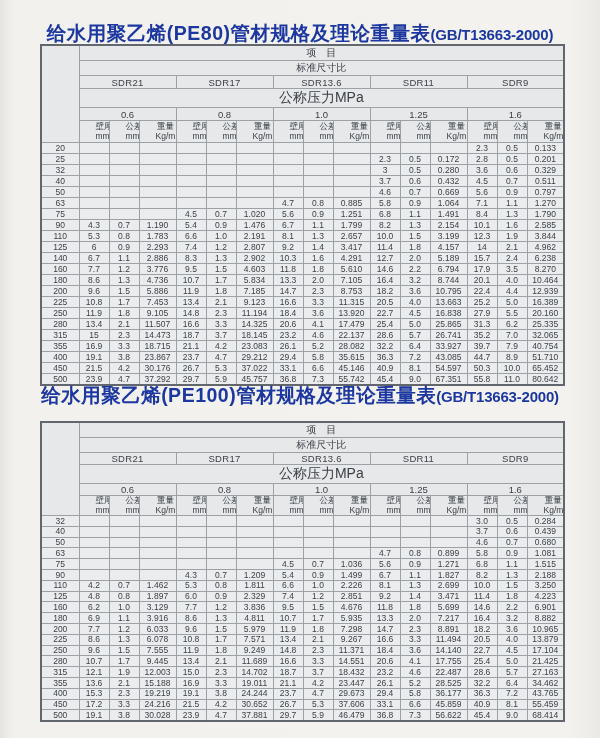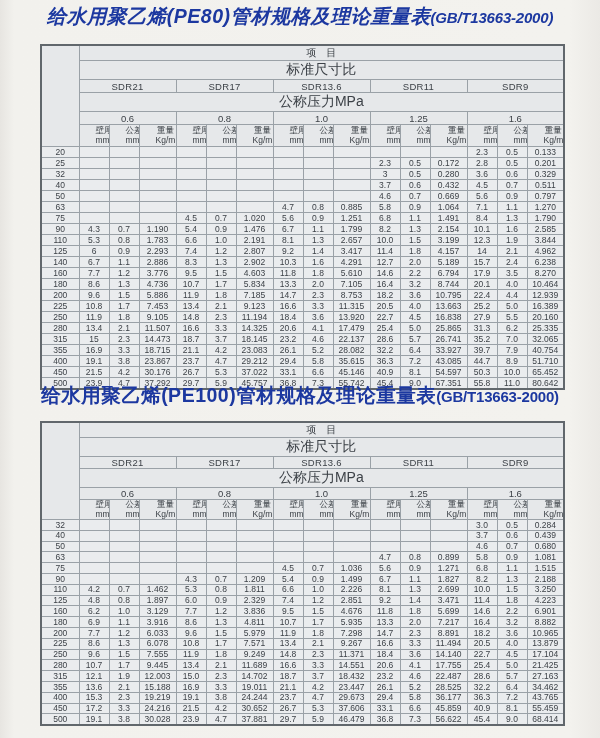--- a/index.html
+++ b/index.html
@@ -16,7 +16,7 @@
     text-align: center; white-space: nowrap;
     color: #1c38a0; font-weight: 700;
   }
-  #title1 { top: 3px; font-style: italic; }
+  #title1 { top: 20px; }
   #title2 { top: 382px; }
   .t-main  { font-size: 19.5px; letter-spacing: 0.5px; }
   .t-suffix{ font-size: 15px; letter-spacing: -0.2px; }

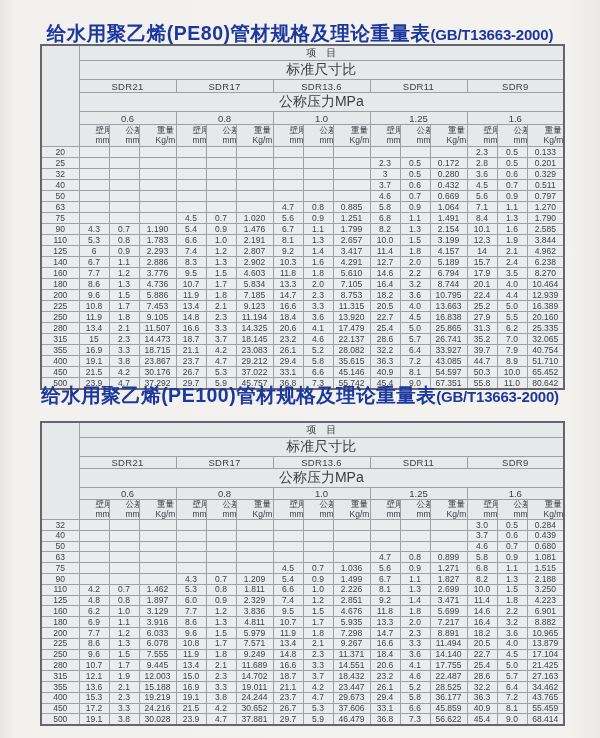--- a/index.html
+++ b/index.html
@@ -42,7 +42,7 @@
 
   .spec .od-head { font-size: 9px; line-height: 10px; color: #3c4147; padding-left: 44px; }
   .r-item th { height: 13px; font-size: 10px; }
-  .r-srl  th { height: 11px; font-size: 14px; margin-top: 32px; }
+  .r-srl  th { height: 11px; font-size: 10px; margin-top: 32px; }
   .r-sdr  th { height: 13px; font-size: 9.5px; letter-spacing: 0.3px; }
   .r-pl   th { height: 11px; font-size: 14px; }
   .r-pv   th { height: 13px; font-size: 9.5px; }

